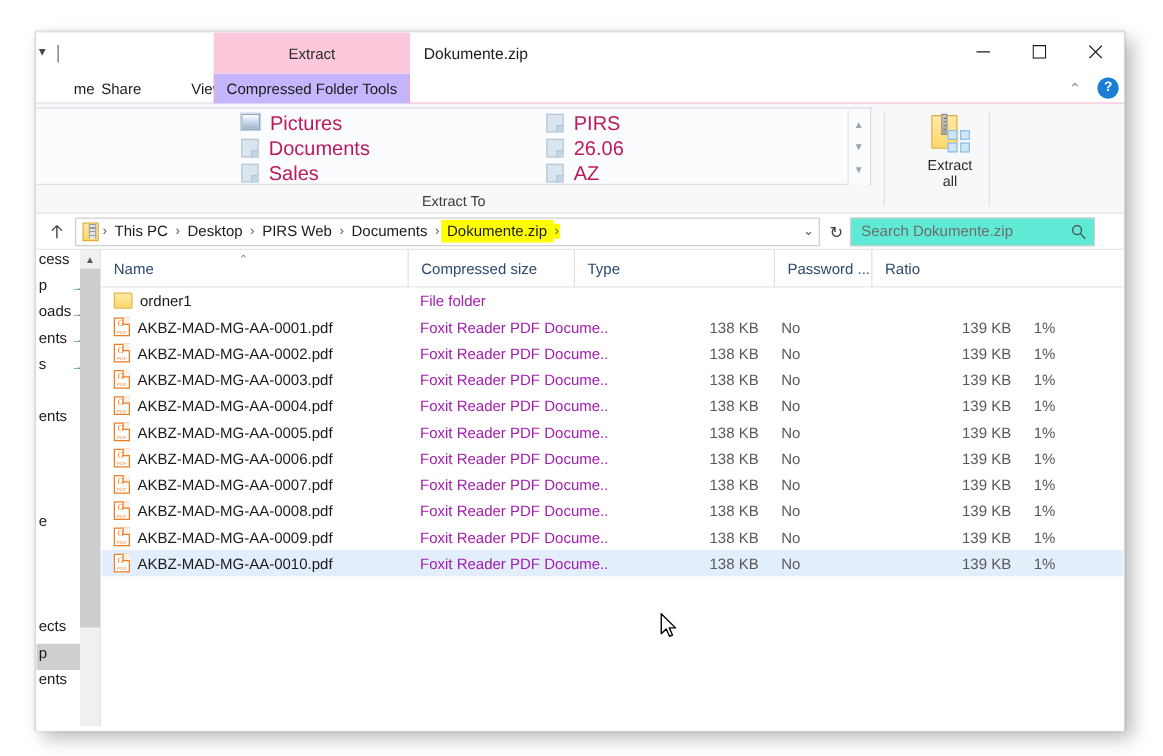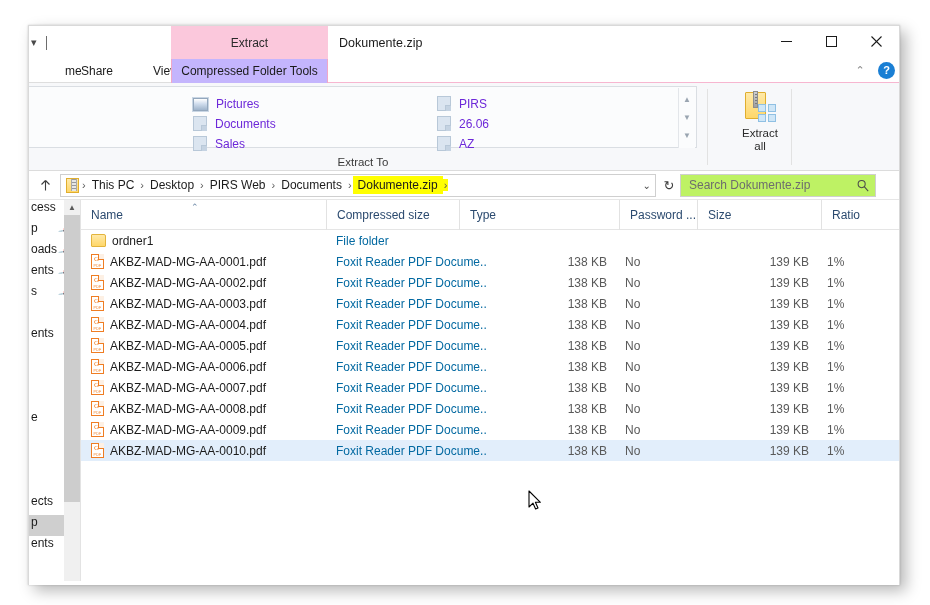--- a/index.html
+++ b/index.html
@@ -85,7 +85,7 @@
     padding: 0 12px;
     white-space: nowrap;
   }
-  .tab-home   { left: 24px; }
+  .tab-home   { left: 18px; }
   .tab-share  { left: 40px; }
   .tab-view   { left: 112px; }
   .tab-ctx {

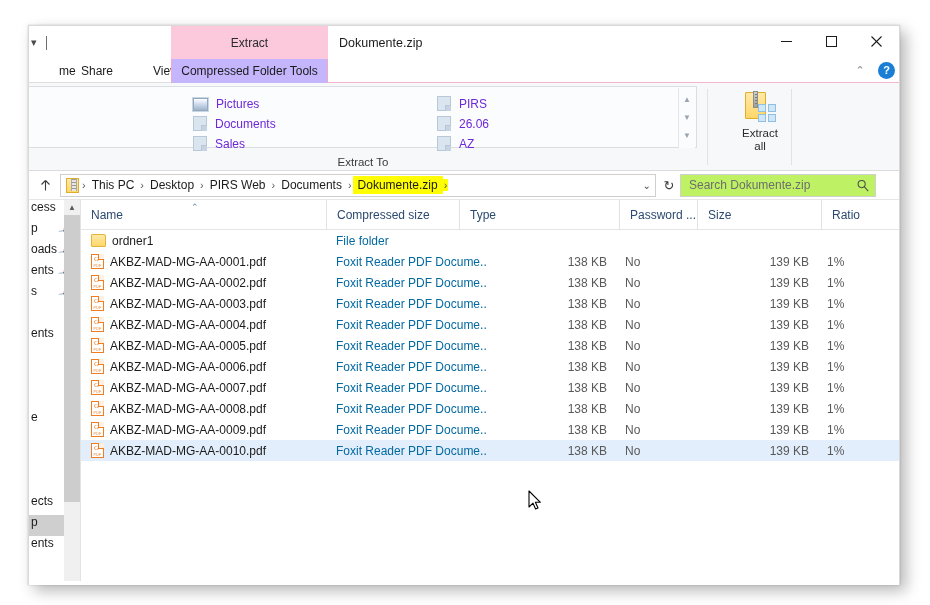--- a/index.html
+++ b/index.html
@@ -150,9 +150,9 @@
   .gal-col.c2 { left: 406px; }
   .gal-item {
     height: 20px;
-    display: flex; align-items: flex-end;
+    display: flex; align-items: flex-start;
     gap: 8px;
-    font-size: 12px; color: #6d28d9;
+    font-size: 16px; color: #be185d;
     padding-left: 2px;
   }
   .ico-doc {

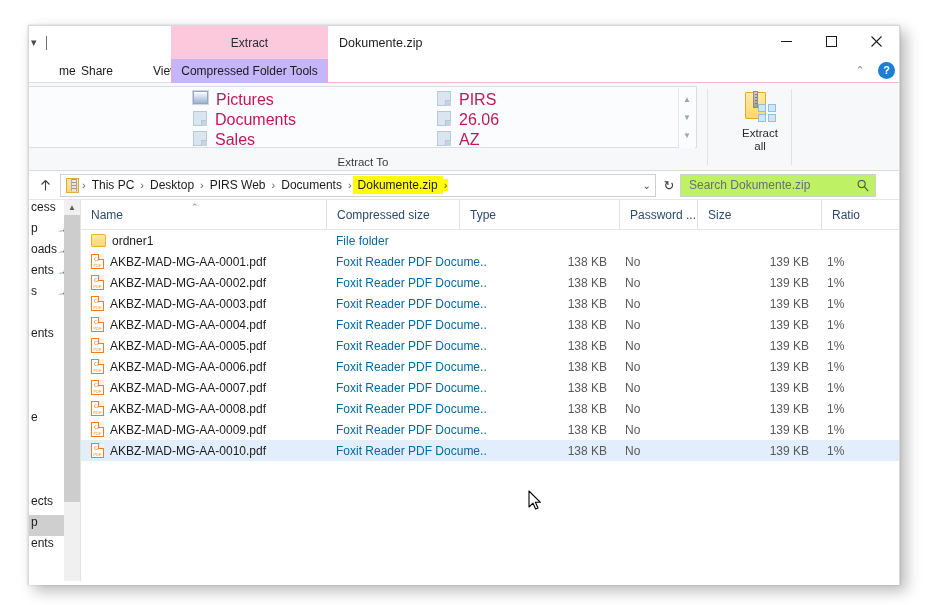--- a/index.html
+++ b/index.html
@@ -302,7 +302,7 @@
   .searchbox {
     width: 196px; height: 23px;
     border: 1px solid #cfcfcf;
-    background: #bef264;
+    background: #5eead4;
     display: flex; align-items: center;
     margin-right: 4px;
     padding: 9px 6px;

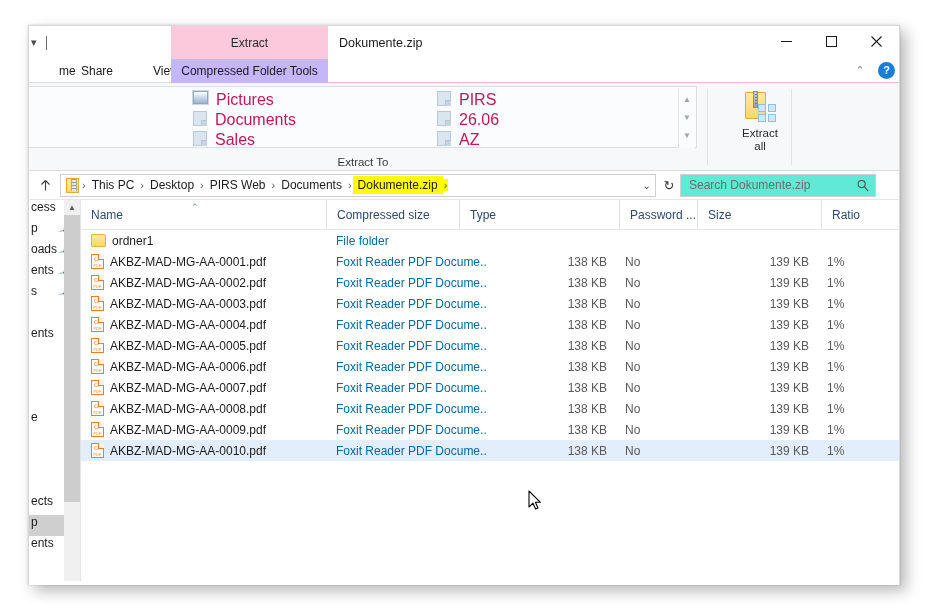--- a/index.html
+++ b/index.html
@@ -680,9 +680,6 @@
           <div class="col col-pass">
             <span>Password ...</span>
           </div>
-          <div class="col col-size">
-            <span>Size</span>
-          </div>
           <div class="col col-ratio">
             <span>Ratio</span>
           </div>

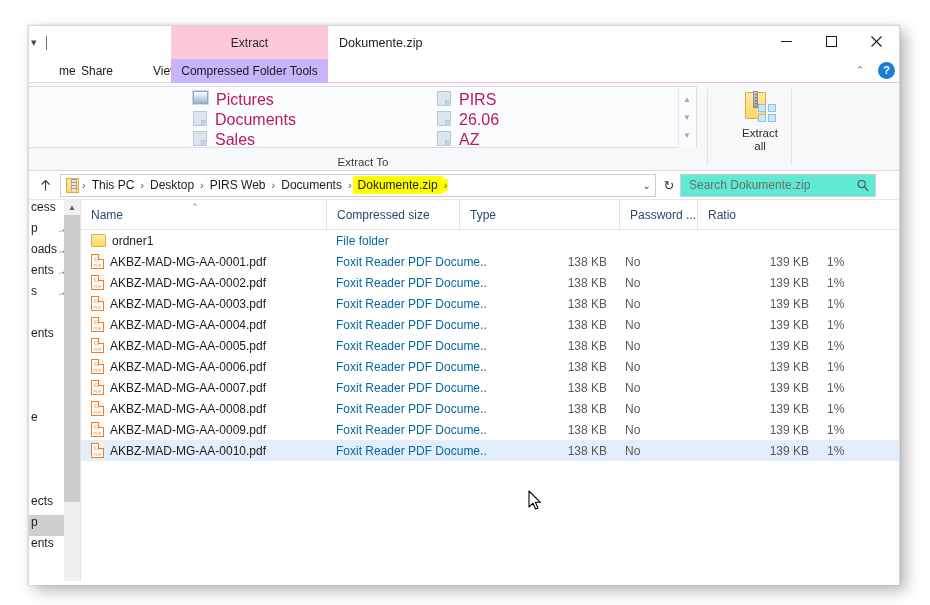--- a/index.html
+++ b/index.html
@@ -412,7 +412,7 @@
     white-space: nowrap;
   }
   .c-name { width: 245px; padding-left: 10px; gap: 6px; color:#1b1b1b; }
-  .c-type { width: 160px; padding-left: 10px; color: #0369a1; }
+  .c-type { width: 160px; padding-left: 10px; color: #a21caf; }
   .c-csize{ width: 133px; padding-right: 12px; justify-content: flex-end; color: #595959; }
   .c-pass { width: 78px; padding-left: 6px; color: #595959; }
   .c-size { width: 124px; padding-right: 12px; justify-content: flex-end; color: #595959; }

